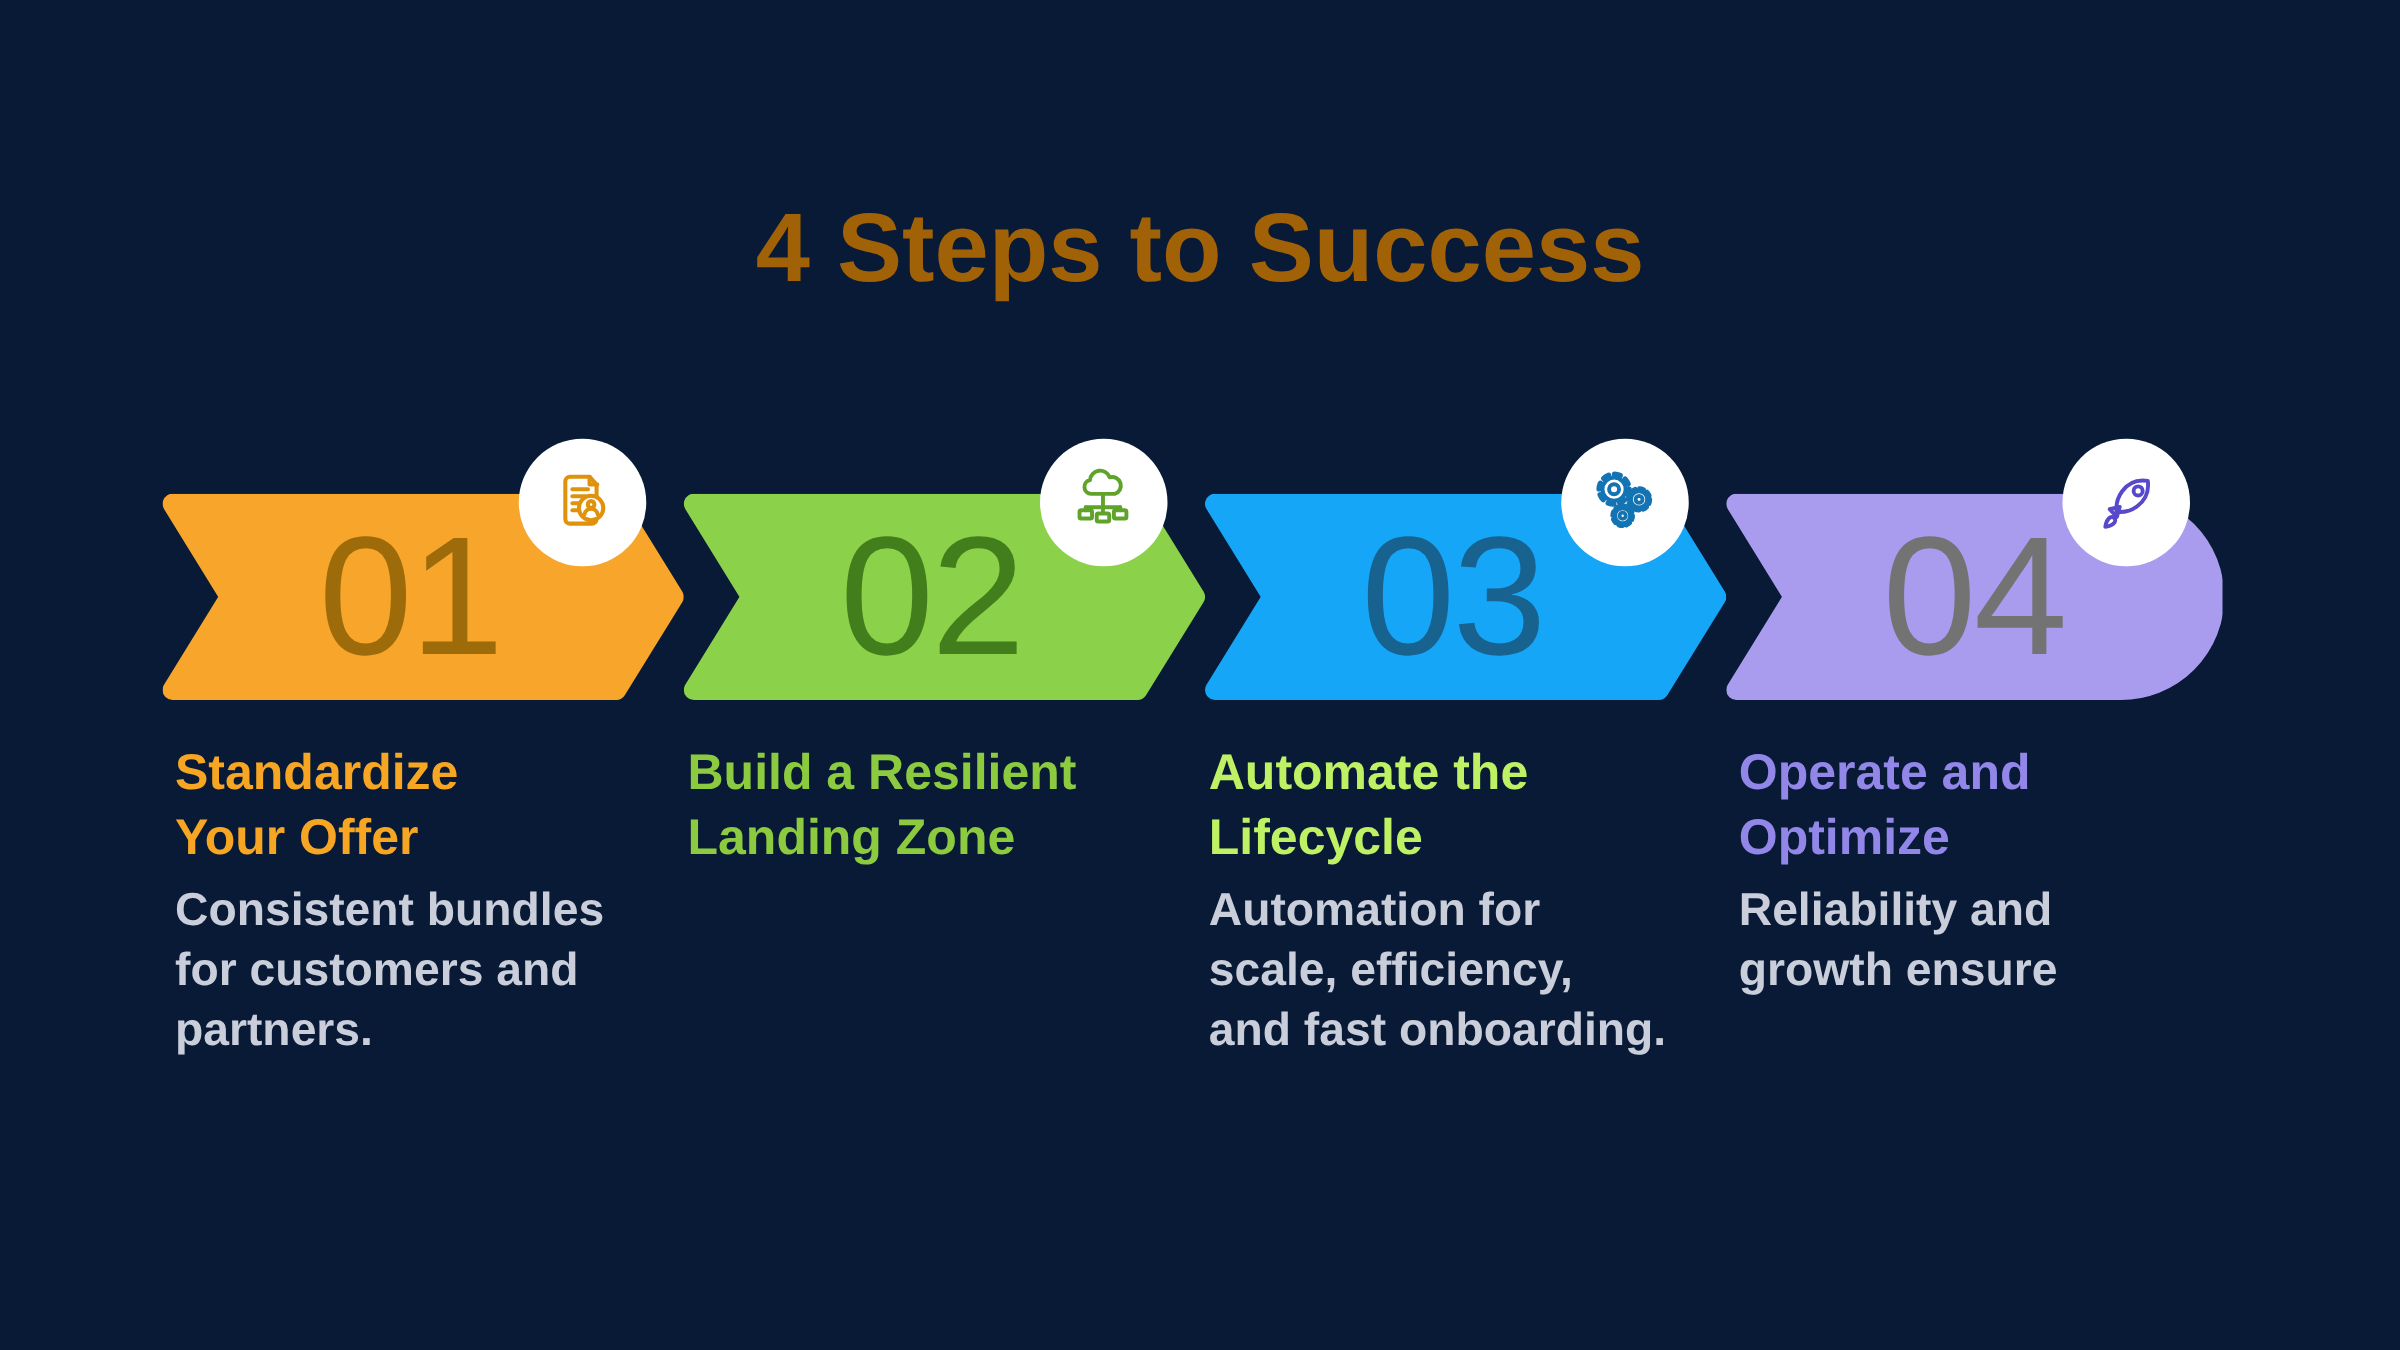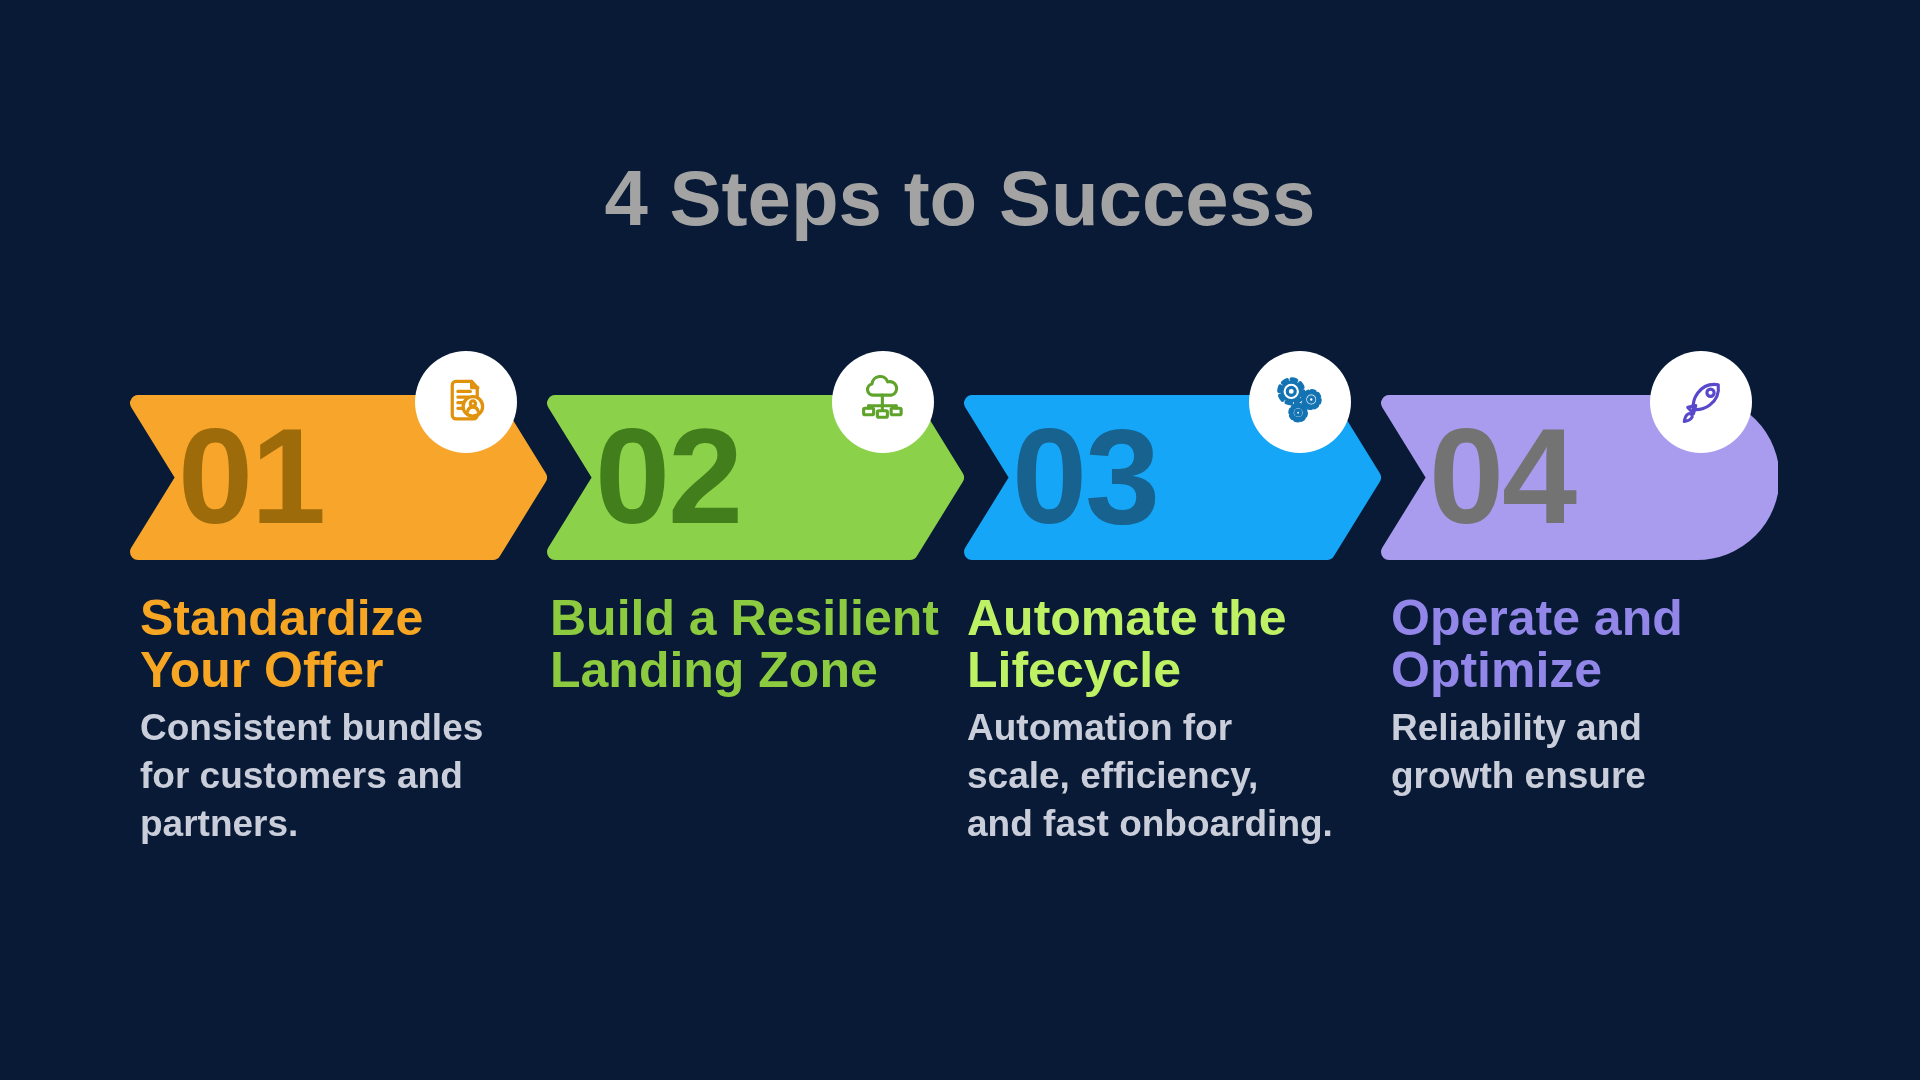--- a/index.html
+++ b/index.html
@@ -17,7 +17,7 @@
     top:152px; left:0; width:1920px;
     text-align:center;
     font-size:78px; line-height:92px; font-weight:700;
-    color:#a3a3a3;
+    color:#a16207;
     letter-spacing:0;
   }
 

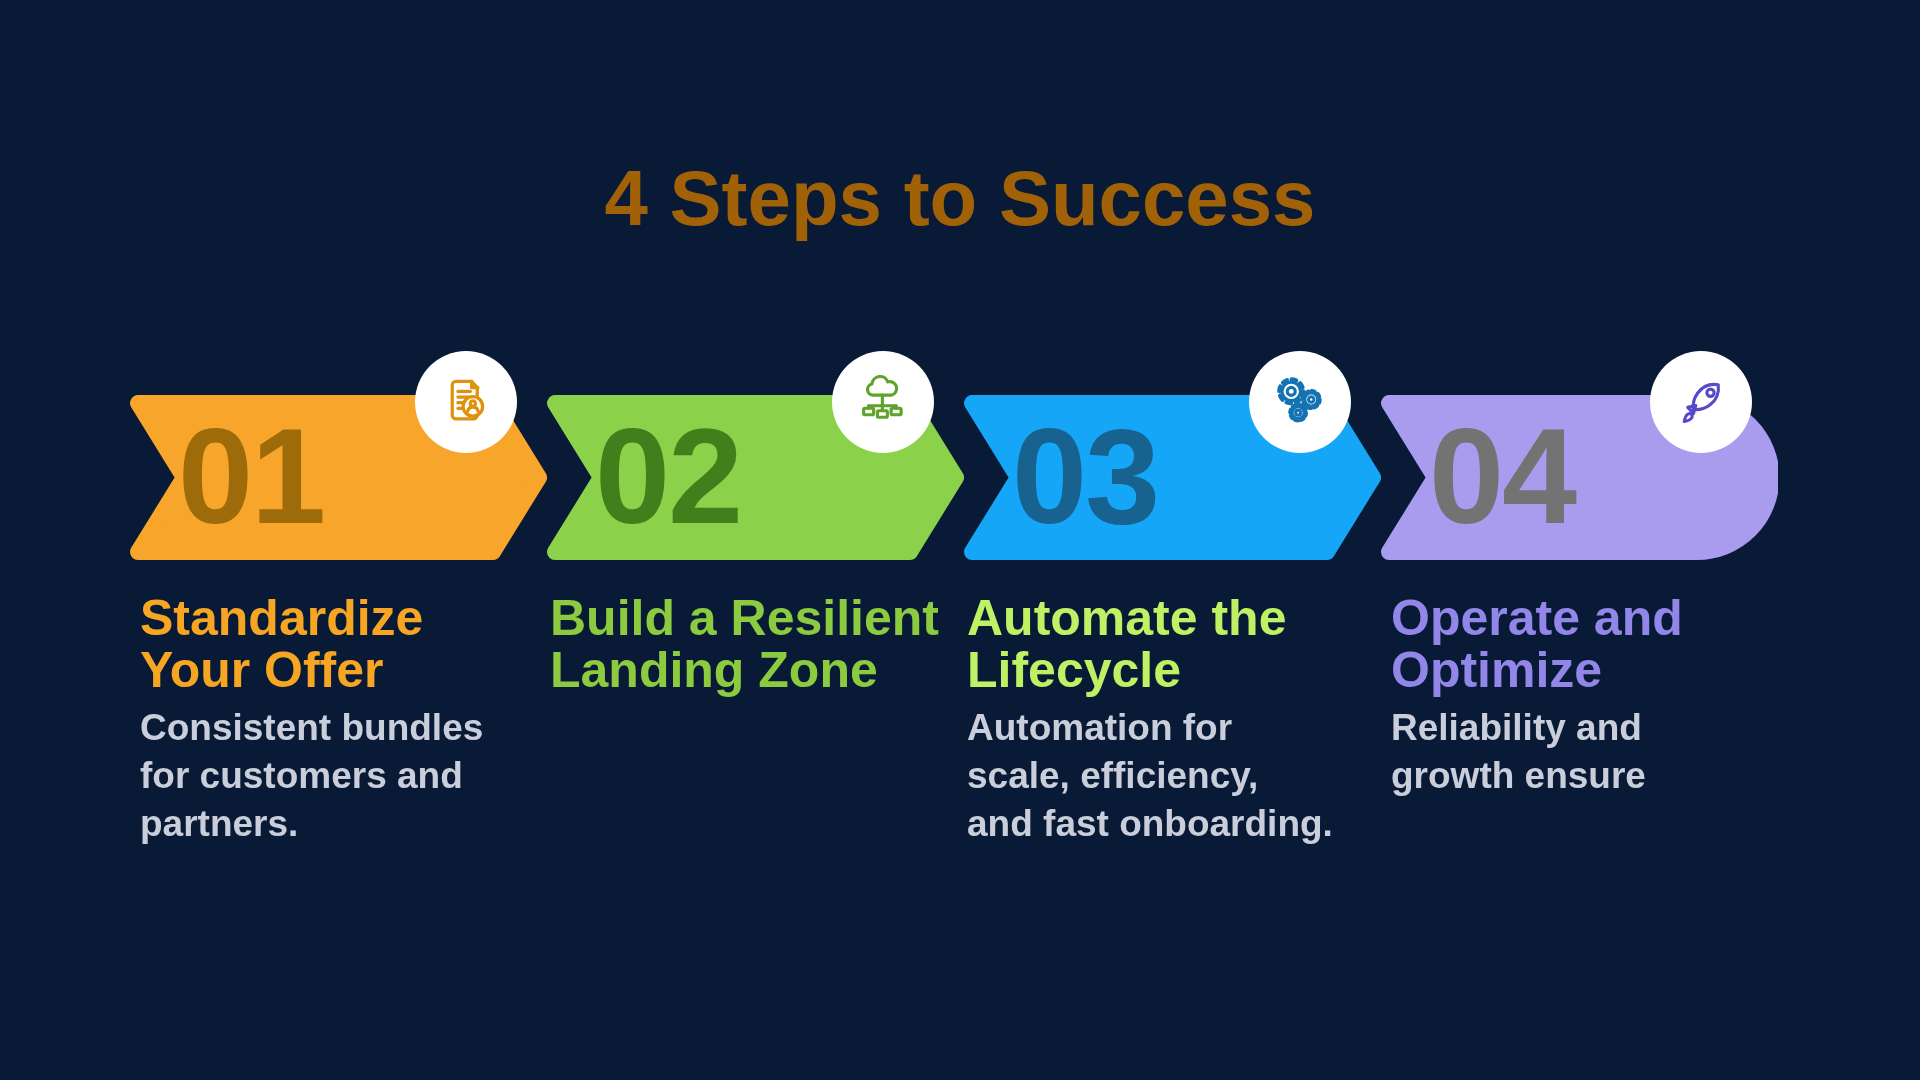--- a/index.html
+++ b/index.html
@@ -27,7 +27,8 @@
 
   .step-number {
     position:absolute; top:403px; width:300px;
-    font-size:135px; line-height:148px; font-weight:700;
+    text-align:center;
+    font-size:135px; line-height:148px; font-weight:400;
     letter-spacing:-2px;
   }
 

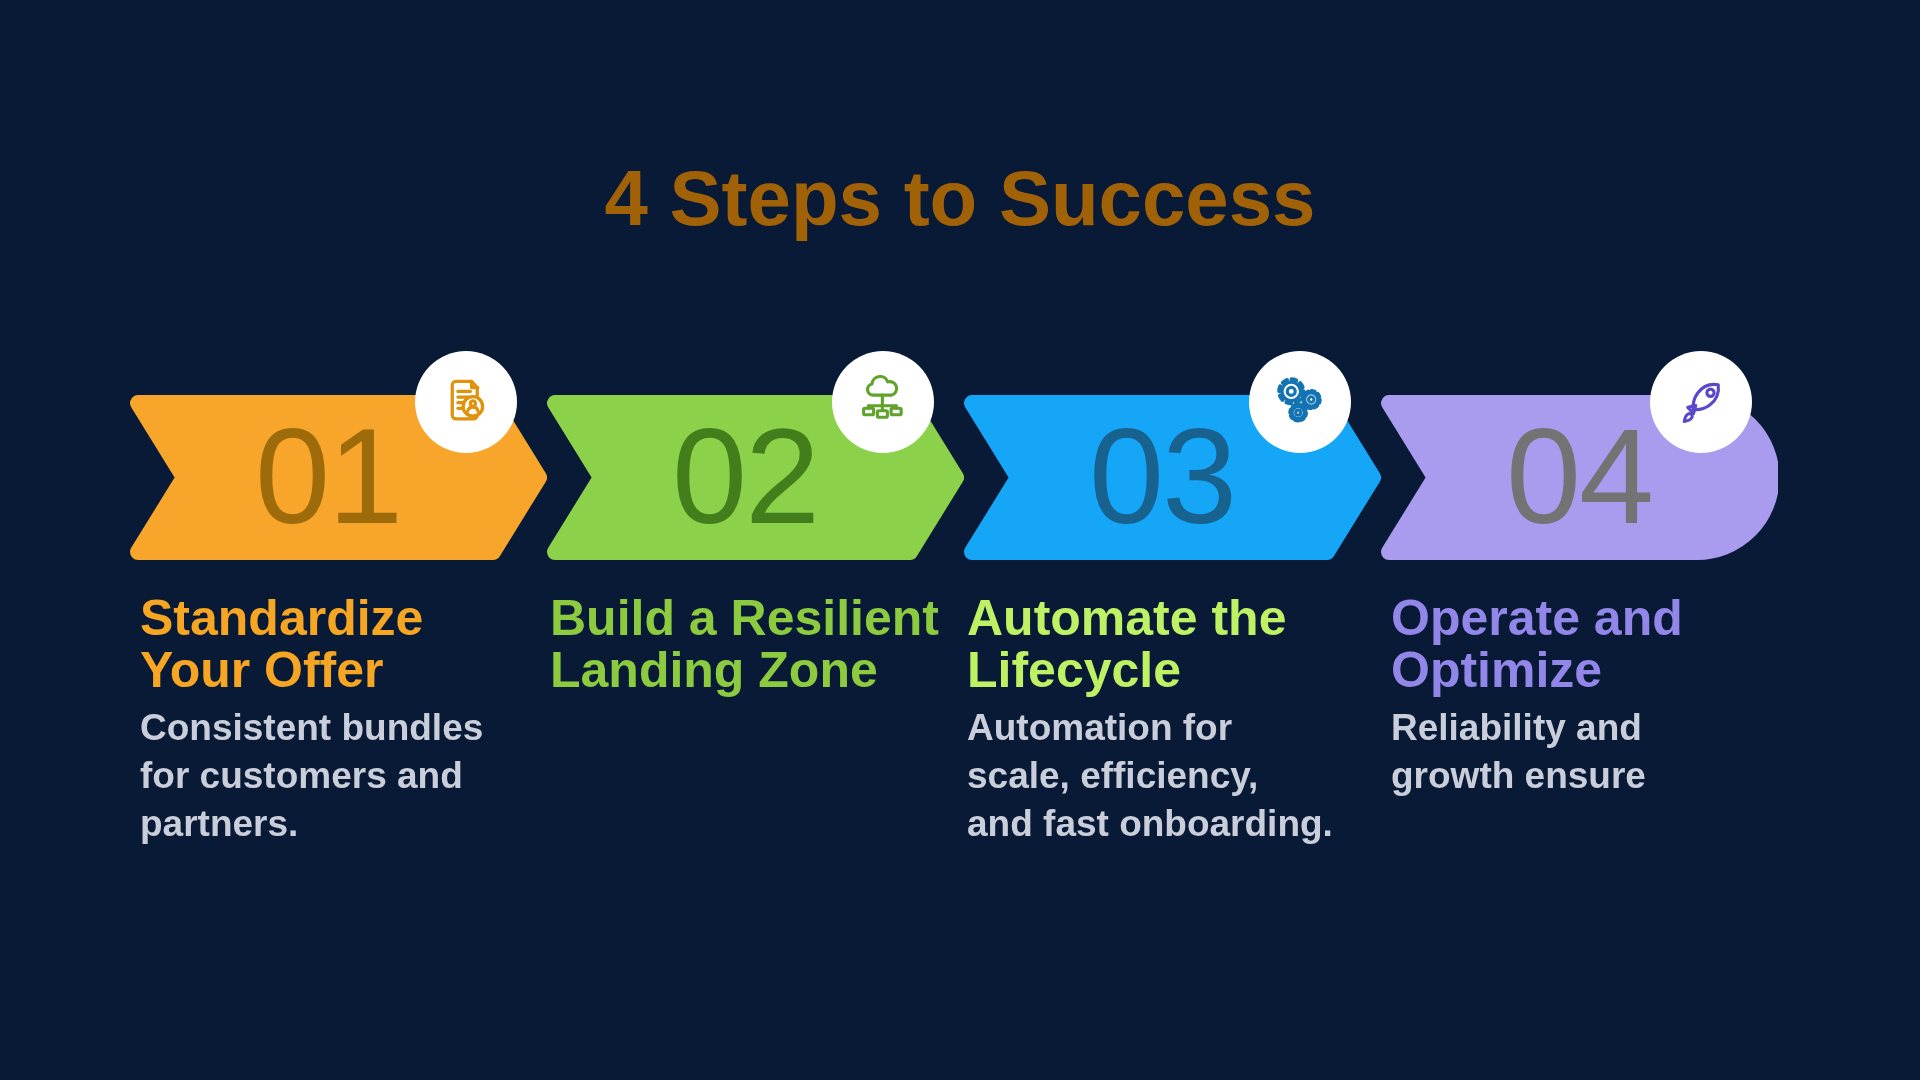--- a/index.html
+++ b/index.html
@@ -41,7 +41,7 @@
   .icon-badge svg { display:block; }
 
   .step-text { position:absolute; top:592px; width:410px; }
-  .step-title { font-size:50px; line-height:52px; font-weight:700; }
+  .step-title { font-size:40px; line-height:52px; font-weight:700; }
   .step-desc  { margin-top:8px; font-size:37px; line-height:48px; font-weight:700; color:#C9CEDA; }
   .tline, .dline { display:block; }
 

